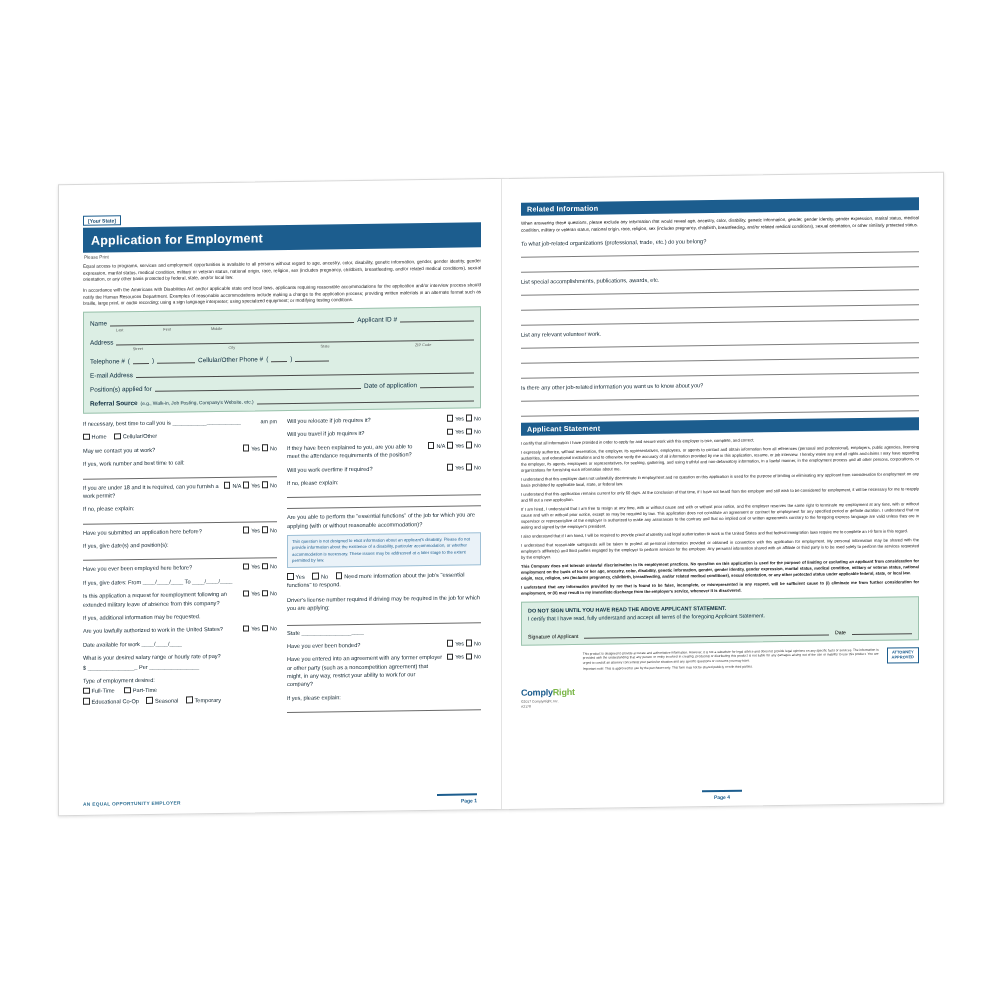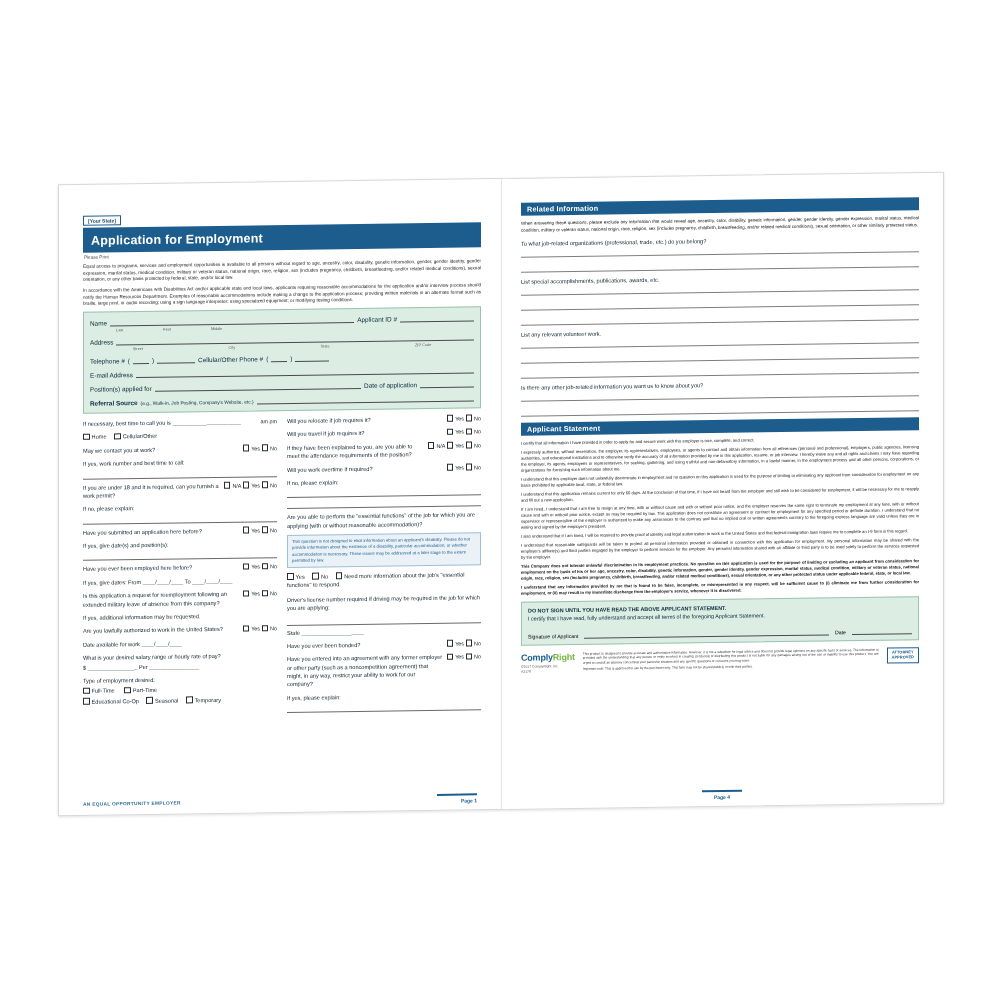--- a/index.html
+++ b/index.html
@@ -111,7 +111,7 @@
   .signbox .s { font-size:5.4px; color:#0d2b3e; margin-top:2px;}
   .signrow { display:flex; align-items:flex-end; gap:6px; margin-top:9px; font-size:5.2px;}
   .brandrow { display:flex; justify-content:space-between; align-items:flex-start; margin-top:7px; gap:8px;}
-  .logo .l1 { font-size:9px; font-weight:bold; color:#1c5d8e; letter-spacing:-.2px;}
+  .logo .l1 { font-size:9px; font-weight:bold; color:#1c5d8e; letter-spacing:-.2px;margin-top:35px;}
   .logo .l1 .r { color:#7ab648; }
   .logo .l2 { font-size:3.4px; color:#555; line-height:1.35; margin-top:2px;}
   .disclaimer { flex:1; font-size:3.2px; line-height:1.4; color:#333; text-align:justify;}

